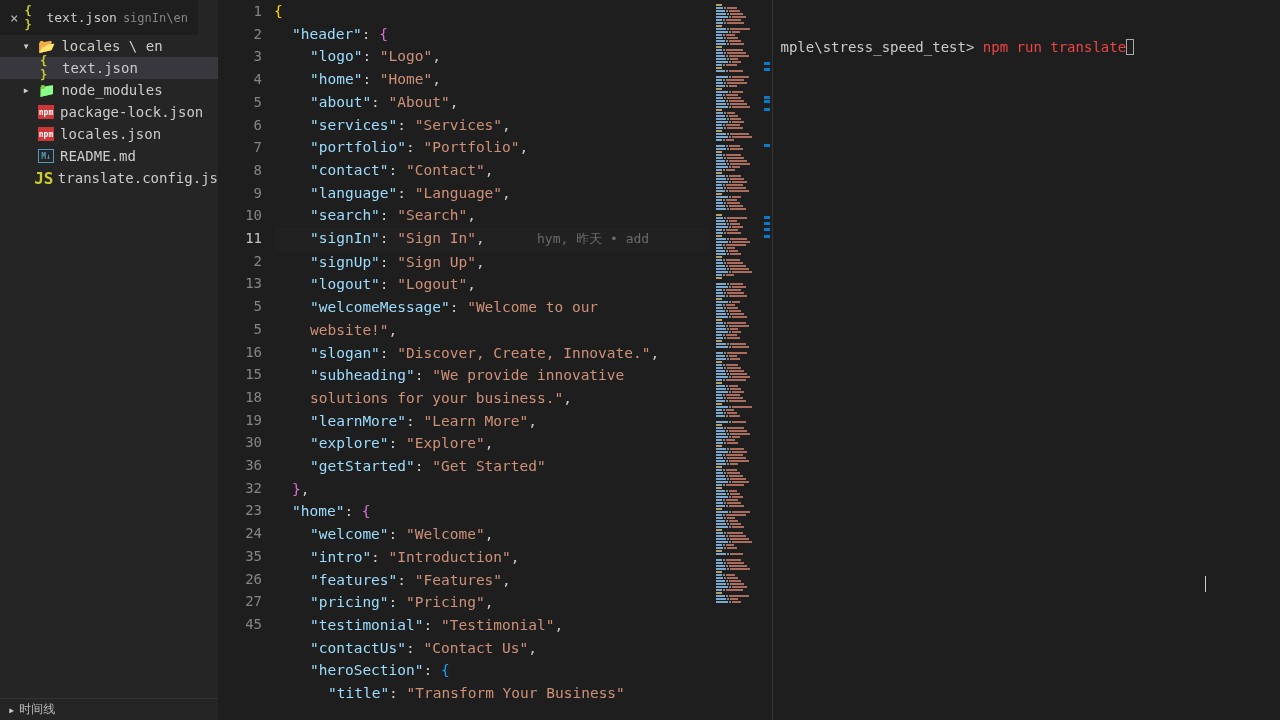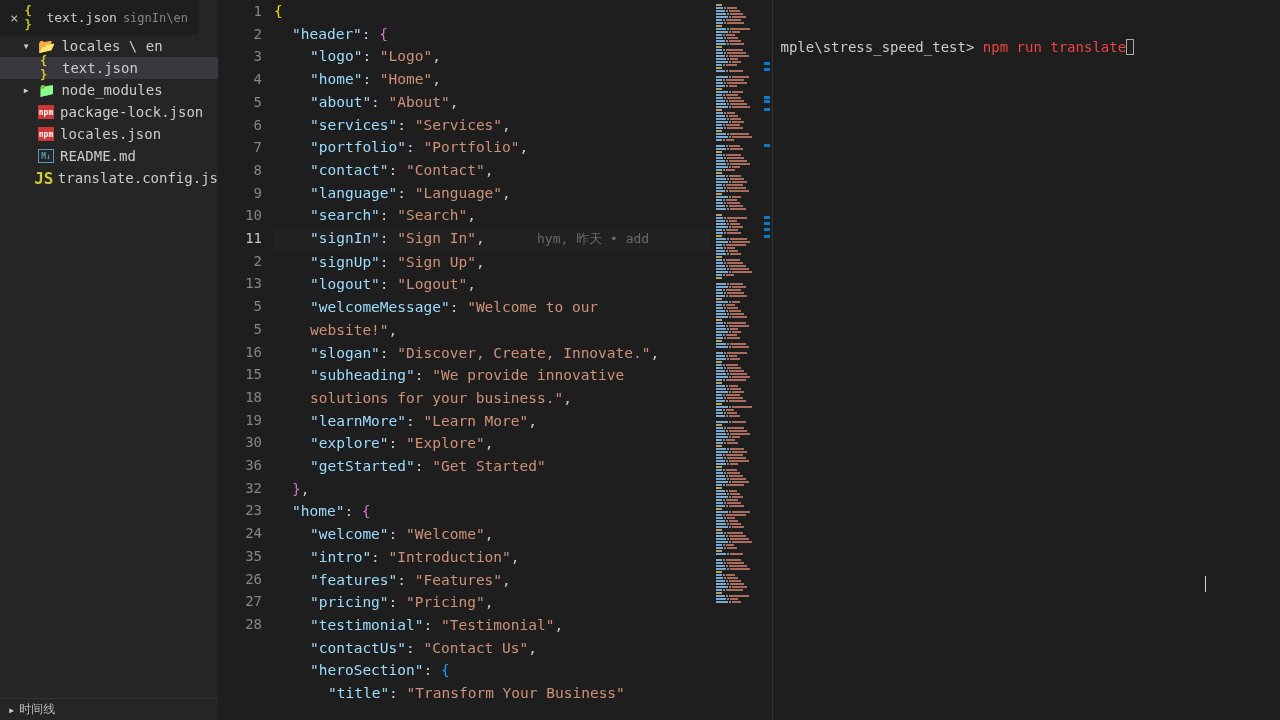--- a/index.html
+++ b/index.html
@@ -294,7 +294,7 @@
         <div>35</div>
         <div>26</div>
         <div>27</div>
-        <div>28</div>
+        <div>45</div>
         <div></div>
       </div>
     <div class="code" id="code"><span class="line"><span class="brace">{</span></span><span class="line i1"><span class="key">"header"</span><span class="colon">:</span> <span class="brace2">{</span></span><span class="line i2"><span class="key">"logo"</span><span class="colon">:</span> <span class="str">"Logo"</span><span class="punc">,</span></span><span class="line i2"><span class="key">"home"</span><span class="colon">:</span> <span class="str">"Home"</span><span class="punc">,</span></span><span class="line i2"><span class="key">"about"</span><span class="colon">:</span> <span class="str">"About"</span><span class="punc">,</span></span><span class="line i2"><span class="key">"services"</span><span class="colon">:</span> <span class="str">"Services"</span><span class="punc">,</span></span><span class="line i2"><span class="key">"portfolio"</span><span class="colon">:</span> <span class="str">"Portfolio"</span><span class="punc">,</span></span><span class="line i2"><span class="key">"contact"</span><span class="colon">:</span> <span class="str">"Contact"</span><span class="punc">,</span></span><span class="line i2"><span class="key">"language"</span><span class="colon">:</span> <span class="str">"Language"</span><span class="punc">,</span></span><span class="line i2"><span class="key">"search"</span><span class="colon">:</span> <span class="str">"Search"</span><span class="punc">,</span></span><span class="line cur-line i2"><span class="key">"signIn"</span><span class="colon">:</span> <span class="str">"Sign In"</span><span class="punc">,</span>      <span class="inline-blame">hym, 昨天 • add</span></span><span class="line i2"><span class="key">"signUp"</span><span class="colon">:</span> <span class="str">"Sign Up"</span><span class="punc">,</span></span><span class="line i2"><span class="key">"logout"</span><span class="colon">:</span> <span class="str">"Logout"</span><span class="punc">,</span></span><span class="line i2"><span class="key">"welcomeMessage"</span><span class="colon">:</span> <span class="str">"Welcome to our </span></span><span class="line wrap"><span class="str">website!"</span><span class="punc">,</span></span><span class="line i2"><span class="key">"slogan"</span><span class="colon">:</span> <span class="str">"Discover, Create, Innovate."</span><span class="punc">,</span></span><span class="line i2"><span class="key">"subheading"</span><span class="colon">:</span> <span class="str">"We provide innovative </span></span><span class="line wrap"><span class="str">solutions for your business."</span><span class="punc">,</span></span><span class="line i2"><span class="key">"learnMore"</span><span class="colon">:</span> <span class="str">"Learn More"</span><span class="punc">,</span></span><span class="line i2"><span class="key">"explore"</span><span class="colon">:</span> <span class="str">"Explore"</span><span class="punc">,</span></span><span class="line i2"><span class="key">"getStarted"</span><span class="colon">:</span> <span class="str">"Get Started"</span></span><span class="line i1"><span class="brace2">}</span><span class="punc">,</span></span><span class="line i1"><span class="key">"home"</span><span class="colon">:</span> <span class="brace2">{</span></span><span class="line i2"><span class="key">"welcome"</span><span class="colon">:</span> <span class="str">"Welcome"</span><span class="punc">,</span></span><span class="line i2"><span class="key">"intro"</span><span class="colon">:</span> <span class="str">"Introduction"</span><span class="punc">,</span></span><span class="line i2"><span class="key">"features"</span><span class="colon">:</span> <span class="str">"Features"</span><span class="punc">,</span></span><span class="line i2"><span class="key">"pricing"</span><span class="colon">:</span> <span class="str">"Pricing"</span><span class="punc">,</span></span><span class="line i2"><span class="key">"testimonial"</span><span class="colon">:</span> <span class="str">"Testimonial"</span><span class="punc">,</span></span><span class="line i2"><span class="key">"contactUs"</span><span class="colon">:</span> <span class="str">"Contact Us"</span><span class="punc">,</span></span><span class="line i2"><span class="key">"heroSection"</span><span class="colon">:</span> <span class="brace3">{</span></span><span class="line i3"><span class="key">"title"</span><span class="colon">:</span> <span class="str">"Transform Your Business"</span></span></div>

